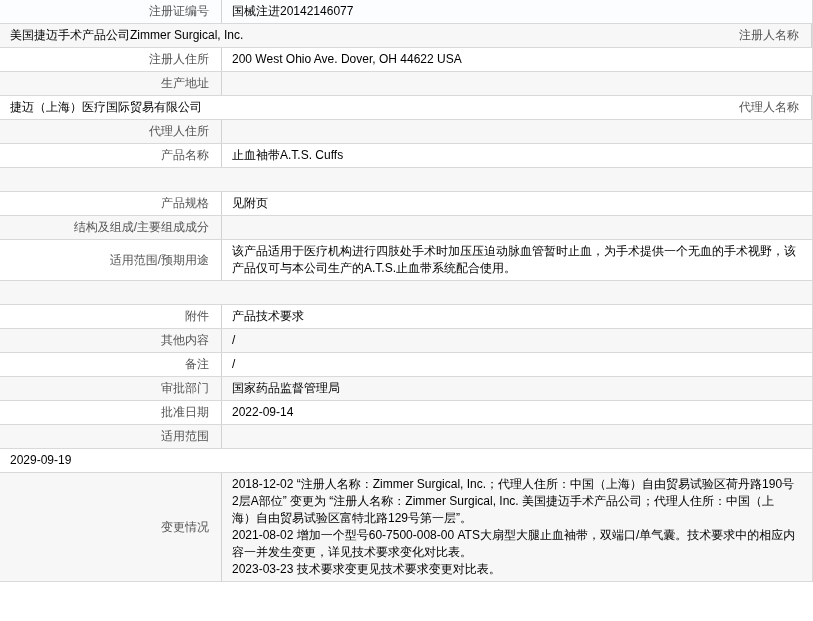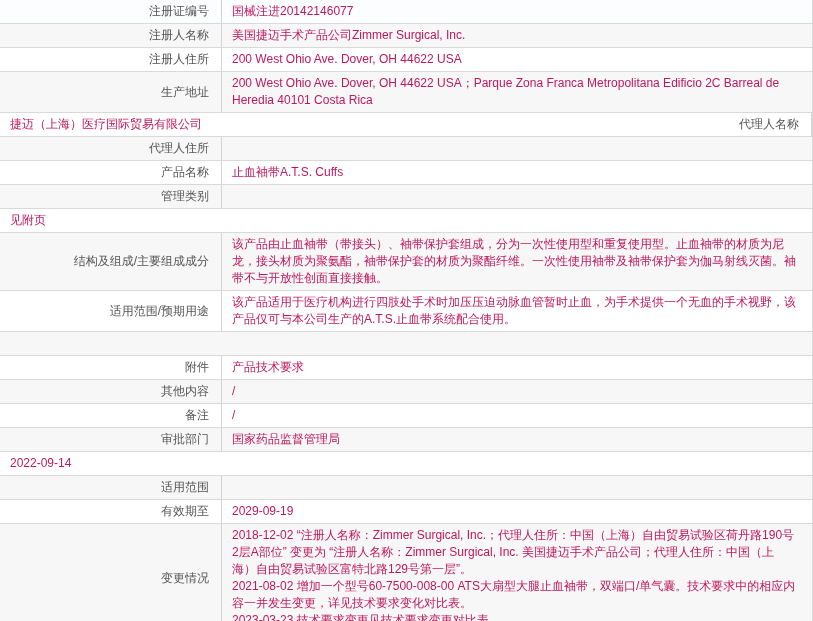--- a/index.html
+++ b/index.html
@@ -43,7 +43,7 @@
     align-items:center;
     padding:3px 14px 3px 10px;
     line-height:17px;
-    color:#be185d;
+    color:#000000;
   }
   .value .txt{white-space:pre-line;word-break:break-word;}
 </style>

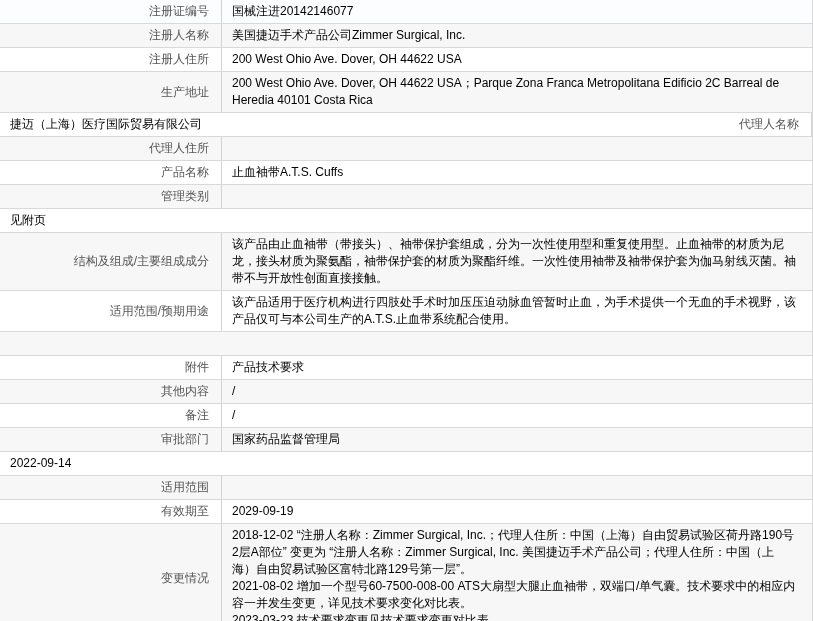--- a/index.html
+++ b/index.html
@@ -60,10 +60,10 @@
   </div>
 
   <div class="row even">
-    <div class="cell label">注册人名称</div>
     <div class="cell value">
         <span class="txt">美国捷迈手术产品公司Zimmer Surgical, Inc.</span>
       </div>
+    <div class="cell label">注册人名称</div>
   </div>
 
   <div class="row">

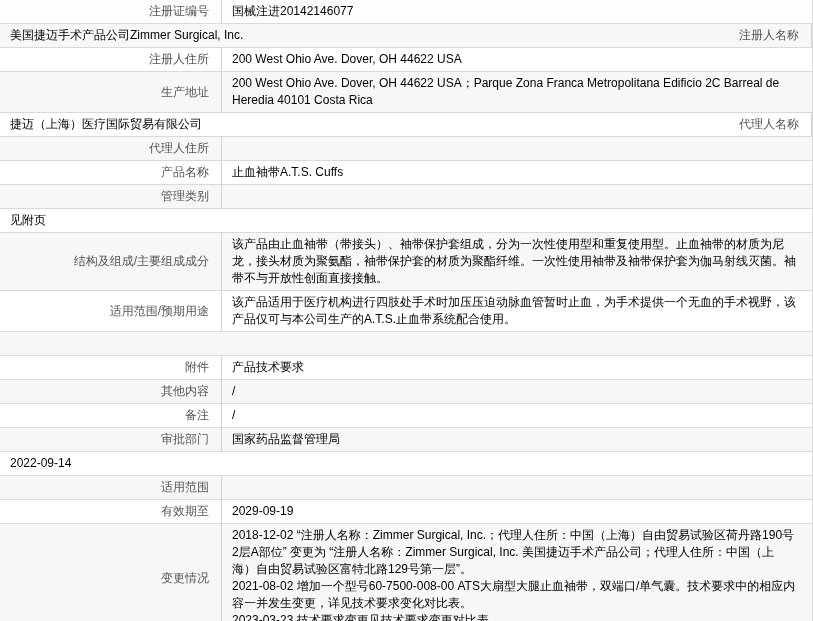--- a/index.html
+++ b/index.html
@@ -75,9 +75,6 @@
 
   <div class="row even">
     <div class="cell label">生产地址</div>
-    <div class="cell value">
-        <span class="txt">200 West Ohio Ave. Dover, OH 44622 USA；Parque Zona Franca Metropolitana Edificio 2C Barreal de Heredia 40101 Costa Rica</span>
-      </div>
   </div>
 
   <div class="row">

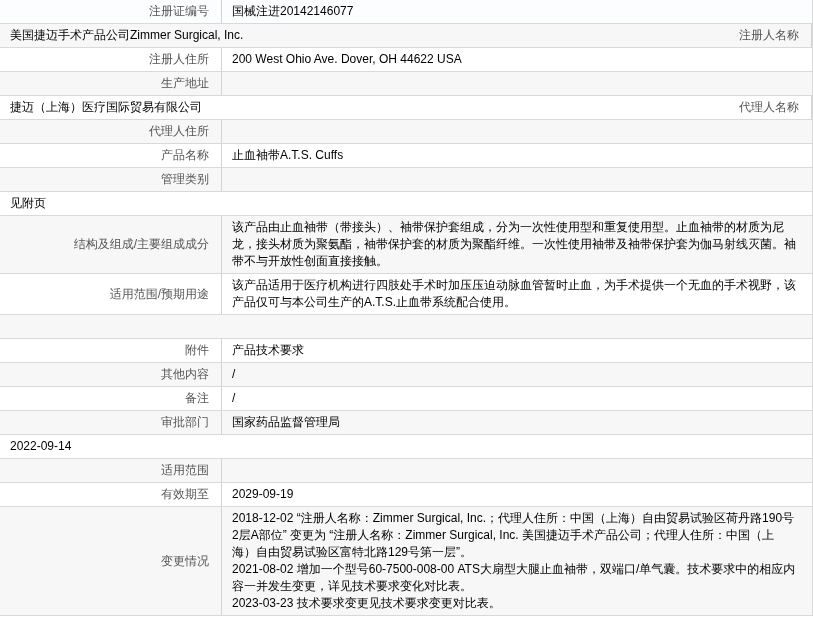--- a/index.html
+++ b/index.html
@@ -96,7 +96,6 @@
   </div>
 
   <div class="row even">
-    <div class="cell label">管理类别</div>
   </div>
 
   <div class="row">

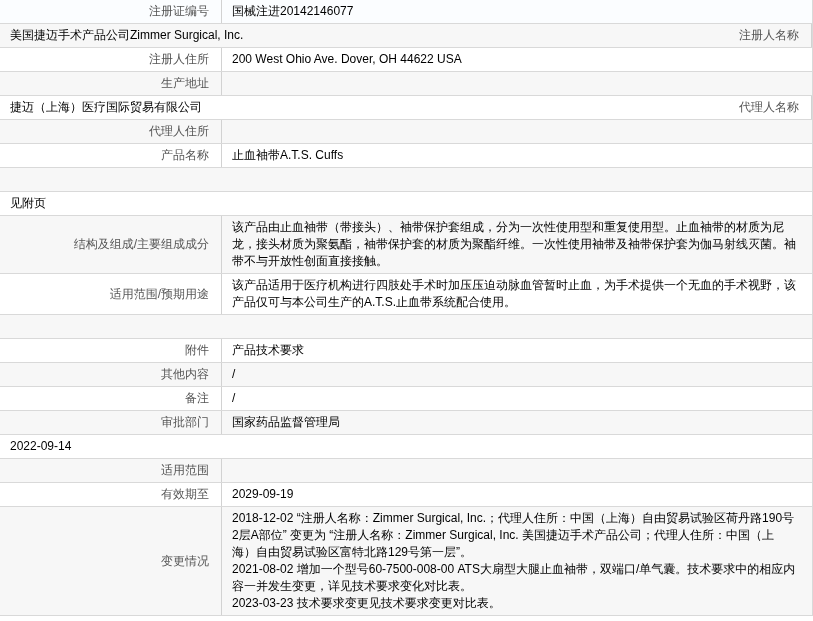--- a/index.html
+++ b/index.html
@@ -99,6 +99,7 @@
   </div>
 
   <div class="row">
+    <div class="cell label">产品规格</div>
     <div class="cell value">
         <span class="txt">见附页</span>
       </div>

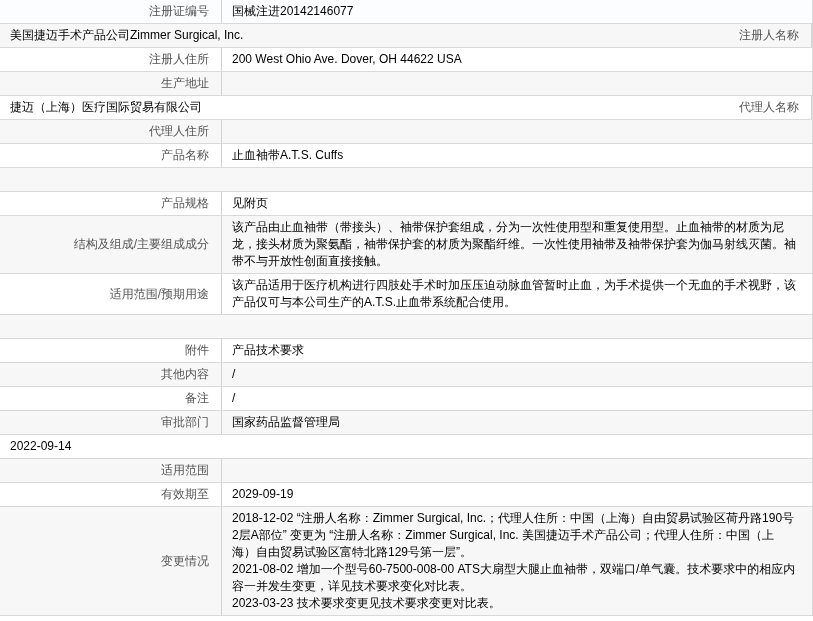--- a/index.html
+++ b/index.html
@@ -107,9 +107,6 @@
 
   <div class="row even">
     <div class="cell label">结构及组成/主要组成成分</div>
-    <div class="cell value">
-        <span class="txt">该产品由止血袖带（带接头）、袖带保护套组成，分为一次性使用型和重复使用型。止血袖带的材质为尼龙，接头材质为聚氨酯，袖带保护套的材质为聚酯纤维。一次性使用袖带及袖带保护套为伽马射线灭菌。袖带不与开放性创面直接接触。</span>
-      </div>
   </div>
 
   <div class="row">

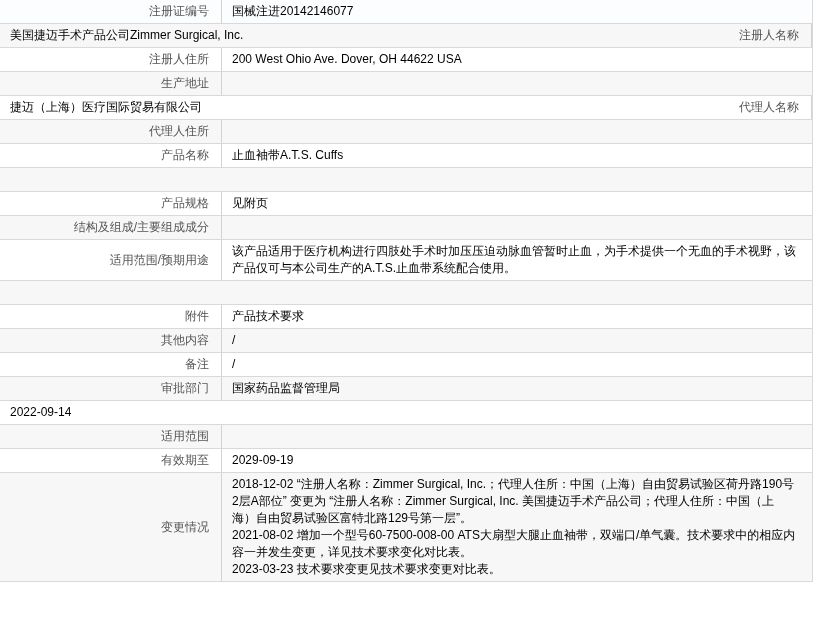--- a/index.html
+++ b/index.html
@@ -151,6 +151,7 @@
   </div>
 
   <div class="row">
+    <div class="cell label">批准日期</div>
     <div class="cell value">
         <span class="txt">2022-09-14</span>
       </div>

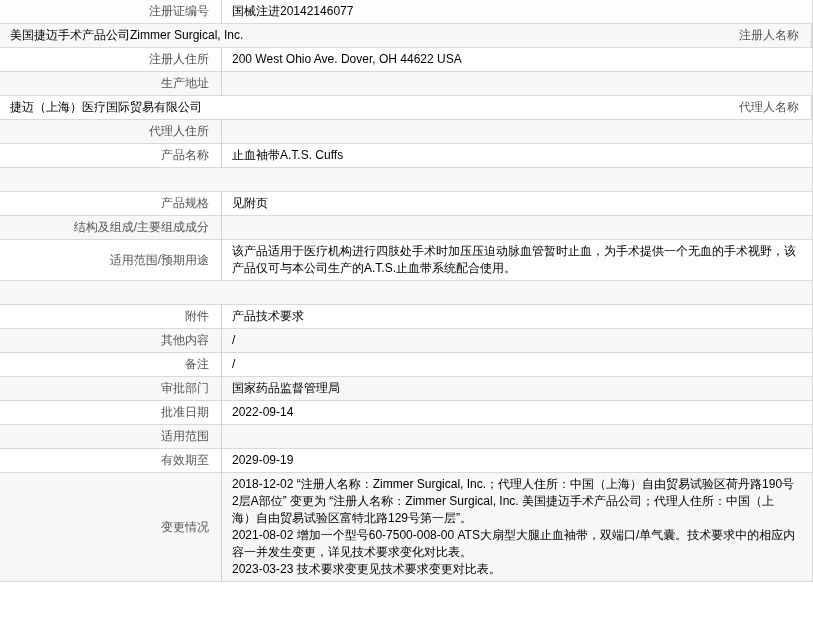--- a/index.html
+++ b/index.html
@@ -162,7 +162,6 @@
   </div>
 
   <div class="row">
-    <div class="cell label">有效期至</div>
     <div class="cell value">
         <span class="txt">2029-09-19</span>
       </div>

